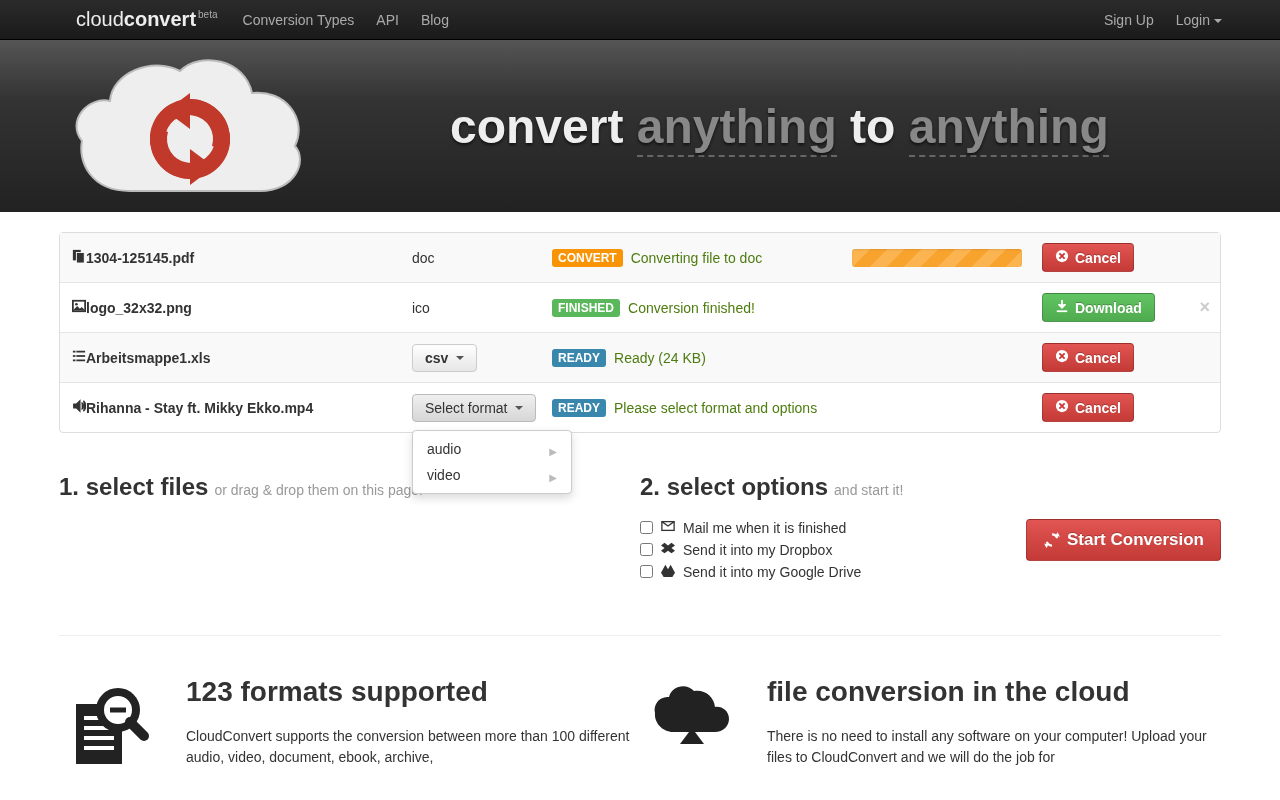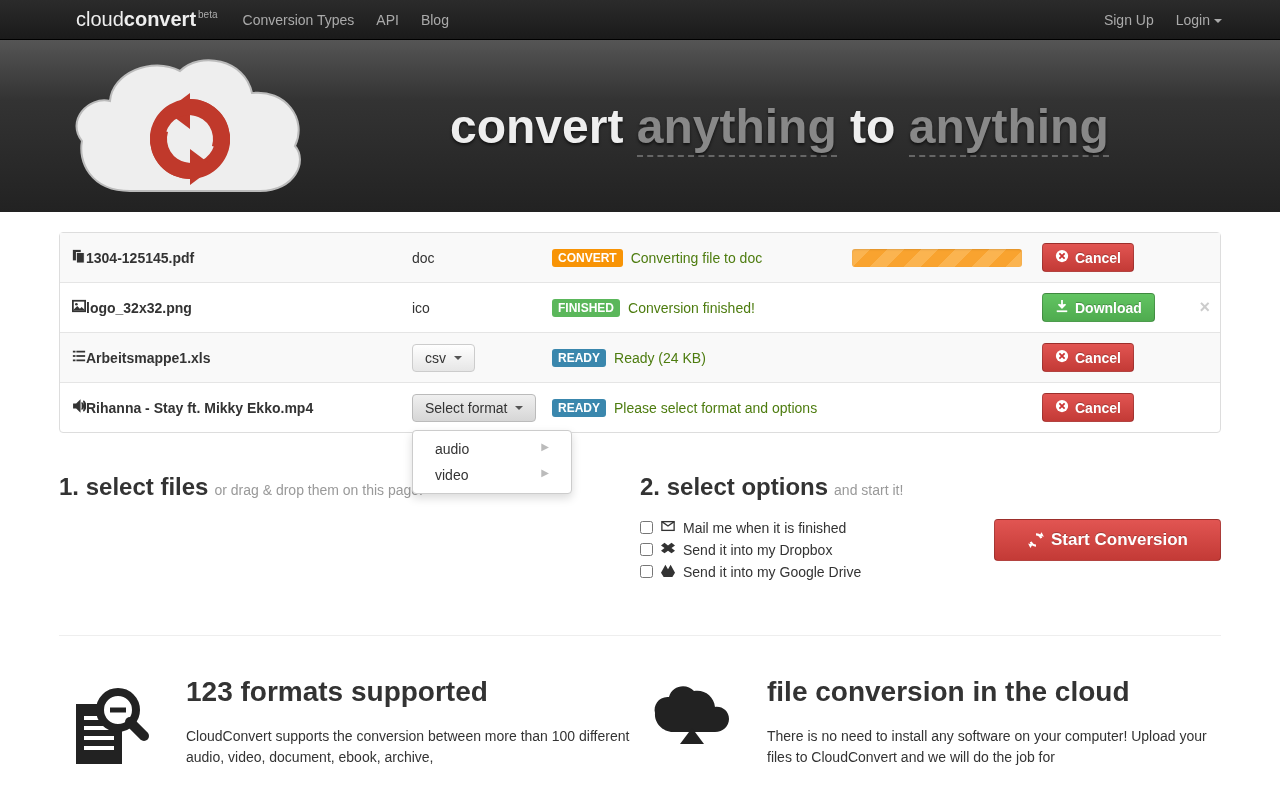--- a/index.html
+++ b/index.html
@@ -34,7 +34,7 @@
 .btn{display:inline-flex;align-items:center;gap:6px;padding:5px 12px;border-radius:4px;font-size:14px;font-weight:700;color:#fff;cursor:pointer;border:1px solid rgba(0,0,0,0.2);text-shadow:0 -1px 0 rgba(0,0,0,0.25)}
 .btn-red{background:linear-gradient(#e15552,#c33a36)}
 .btn-green{background:linear-gradient(#62c462,#4fab4f)}
-.btn-gray{background:linear-gradient(#fff,#e6e6e6);color:#333;font-weight:400;text-shadow:none;border:1px solid #ccc}
+.btn-gray{background:linear-gradient(#fff,#e6e6e6);color:#333;font-weight:700;text-shadow:none;border:1px solid #ccc}
 .btn-graysel{background:linear-gradient(#f0f0f0,#d6d6d6);color:#333;font-weight:400;text-shadow:none;border:1px solid #bbb}
 .btn-big{padding:10px 32px;font-size:17px}
 .caret-dk{display:inline-block;width:0;height:0;margin-left:2px;vertical-align:middle;border-top:4px solid #555;border-left:4px solid transparent;border-right:4px solid transparent}

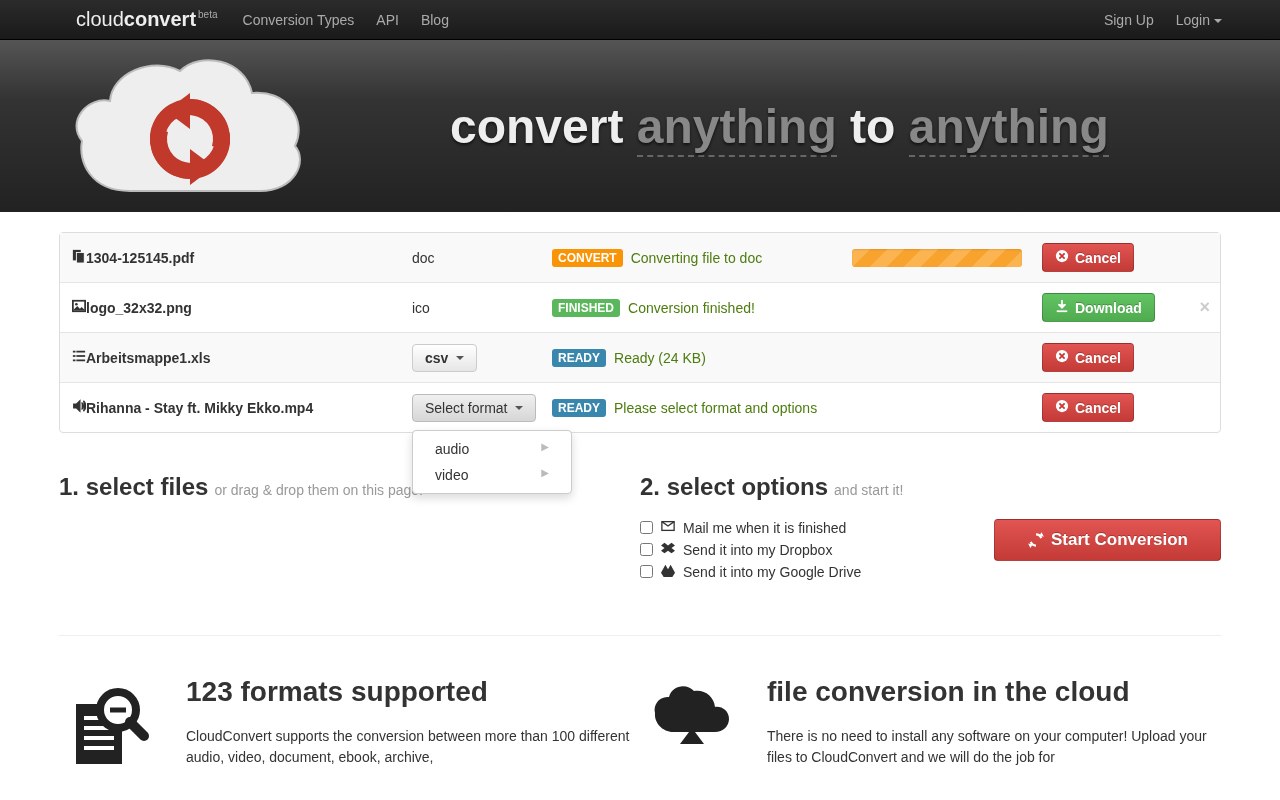--- a/index.html
+++ b/index.html
@@ -43,7 +43,7 @@
 .statustext{color:#4d7c0f}
 .dropdown{position:relative}
 .menu{position:absolute;top:36px;left:0;width:160px;background:#fff;border:1px solid #ccc;border-radius:4px;box-shadow:0 4px 10px rgba(0,0,0,0.15);padding:5px 0;z-index:10}
-.menuitem{padding:5px 22px;display:flex;justify-content:space-between;align-items:flex-start;cursor:pointer;font-size:14px;color:#333}
+.menuitem{padding:5px 14px;display:flex;justify-content:space-between;align-items:flex-end;cursor:pointer;font-size:14px;color:#333}
 .chev{color:#bbb;font-size:10px}
 .sections{display:flex;margin-top:40px;gap:0}
 .sec{flex:1}

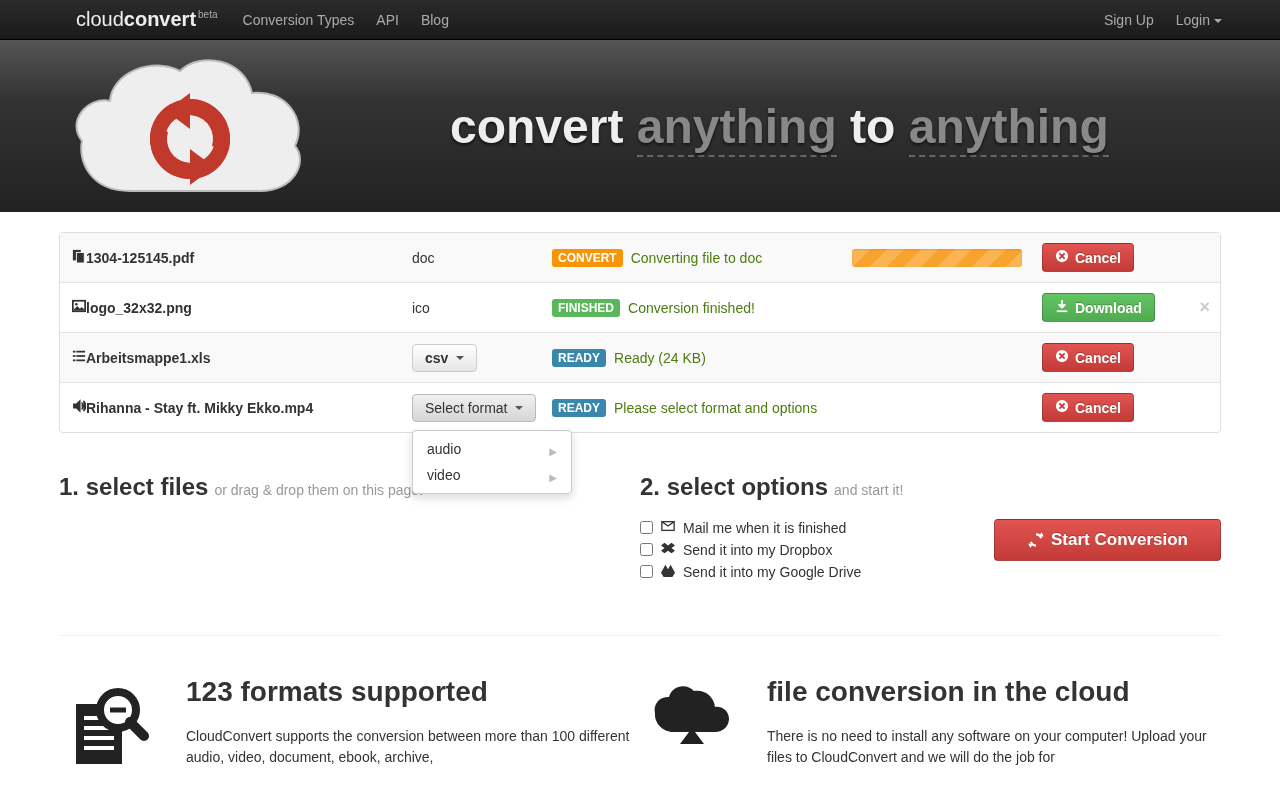--- a/index.html
+++ b/index.html
@@ -36,7 +36,7 @@
 .btn-green{background:linear-gradient(#62c462,#4fab4f)}
 .btn-gray{background:linear-gradient(#fff,#e6e6e6);color:#333;font-weight:700;text-shadow:none;border:1px solid #ccc}
 .btn-graysel{background:linear-gradient(#f0f0f0,#d6d6d6);color:#333;font-weight:400;text-shadow:none;border:1px solid #bbb}
-.btn-big{padding:10px 32px;font-size:17px}
+.btn-big{padding:10px 16px;font-size:17px}
 .caret-dk{display:inline-block;width:0;height:0;margin-left:2px;vertical-align:middle;border-top:4px solid #555;border-left:4px solid transparent;border-right:4px solid transparent}
 .progress{width:170px;height:18px;border-radius:3px;background:repeating-linear-gradient(-45deg,#fbb450,#fbb450 12px,#f9a32f 12px,#f9a32f 24px);box-shadow:inset 0 1px 2px rgba(0,0,0,0.1)}
 .closex{position:absolute;right:10px;top:14px;color:#ccc;font-size:18px;font-weight:700;cursor:pointer}

